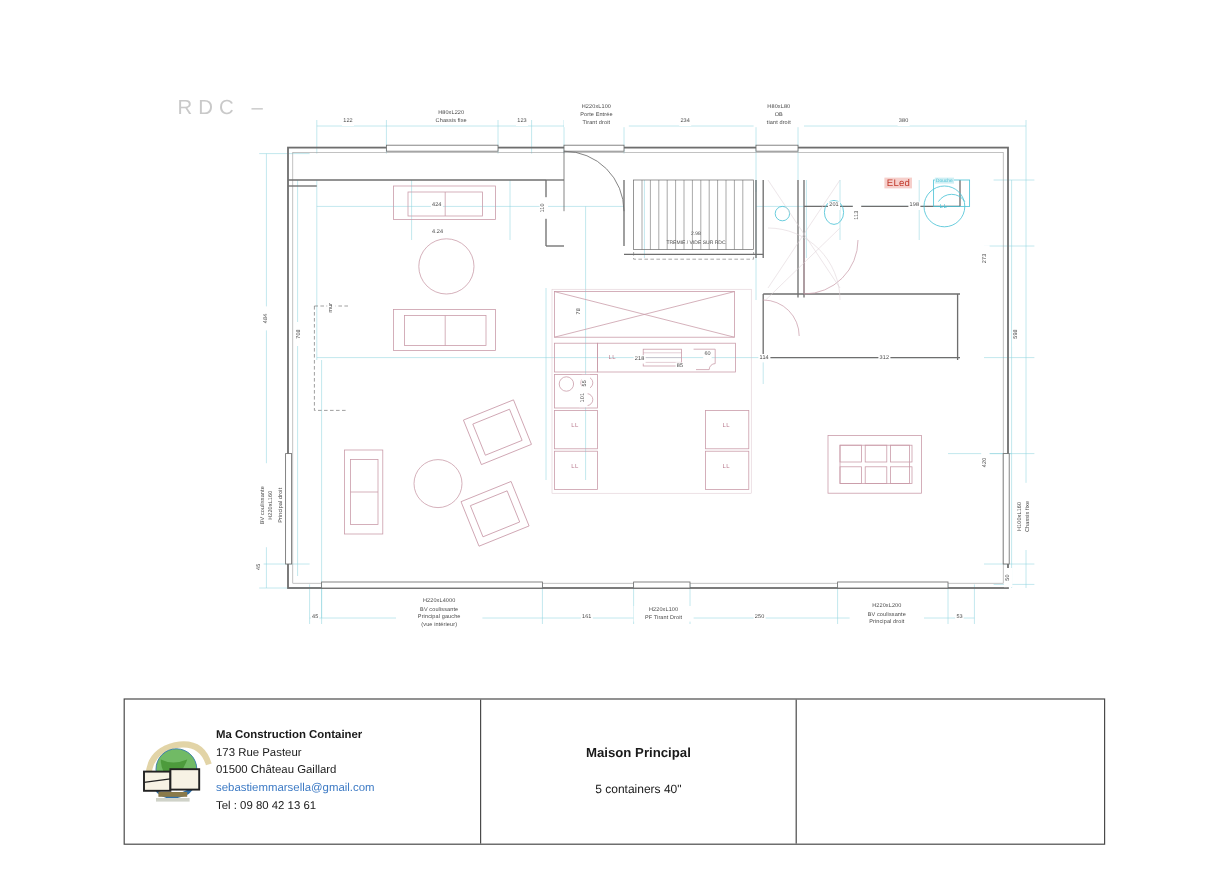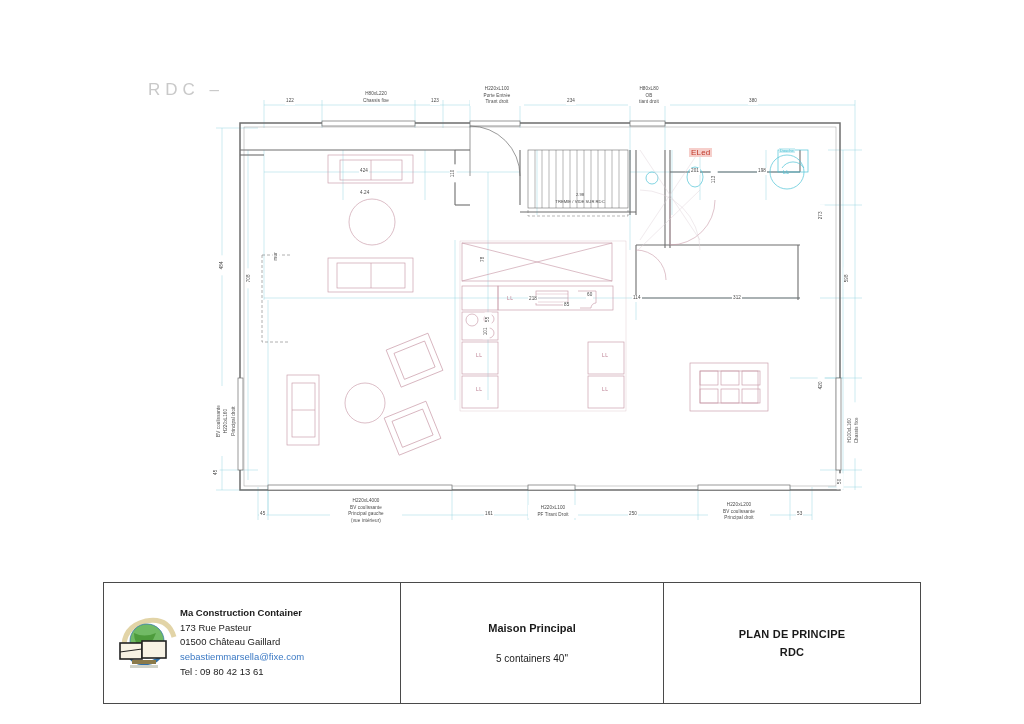--- a/index.html
+++ b/index.html
@@ -490,7 +490,7 @@
   <div class="lbl-ll" style="left:602px; top:386px;">LL</div>
   <div class="lbl-ll" style="left:783px; top:169px; color:#4ec3d6;">LL</div>
 
-  <div class="lbl-eled" style="left:689px; top:148px;text-align:right;">ELed</div>
+  <div class="lbl-eled" style="left:737px; top:148px;text-align:right;">ELed</div>
   <div class="lbl-cyan" style="left:779px; top:148px;">Douche</div>
 
   <div id="titleblock">

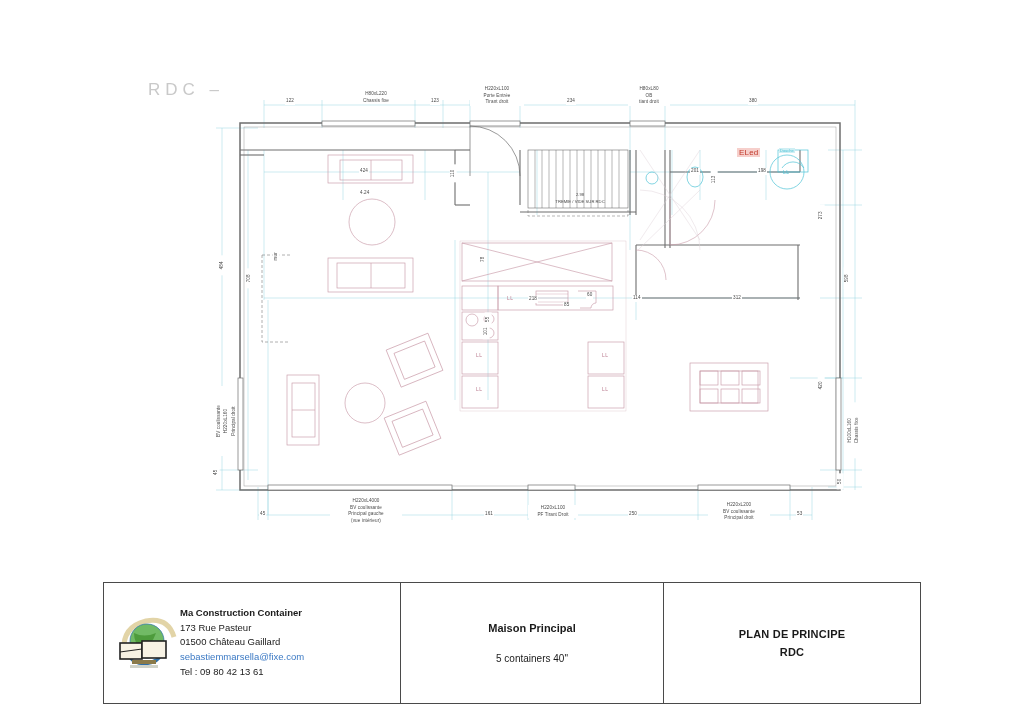--- a/index.html
+++ b/index.html
@@ -523,10 +523,6 @@
       <div class="tb-sub">5 containers 40"</div>
     </div>
 
-    <div id="tb-right">
-      <div class="tb-doc">PLAN DE PRINCIPE</div>
-      <div class="tb-doc">RDC</div>
-    </div>
 
   </div>
 

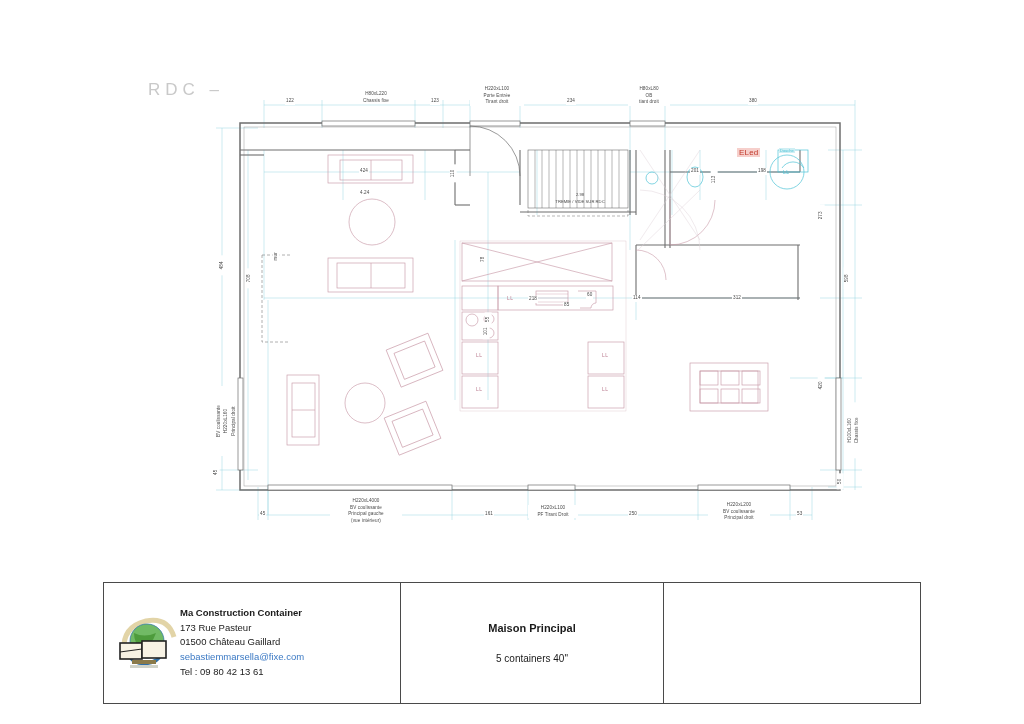--- a/index.html
+++ b/index.html
@@ -513,7 +513,7 @@
         <div class="company-name">Ma Construction Container</div>
         <div class="company-line">173 Rue Pasteur</div>
         <div class="company-line">01500 Château Gaillard</div>
-        <div class="company-line mail">sebastiemmarsella@fixe.com</div>
+        <div class="company-line mail">sebastiemmarsella@gmail.com</div>
         <div class="company-line">Tel : 09 80 42 13 61</div>
       </div>
     </div>

